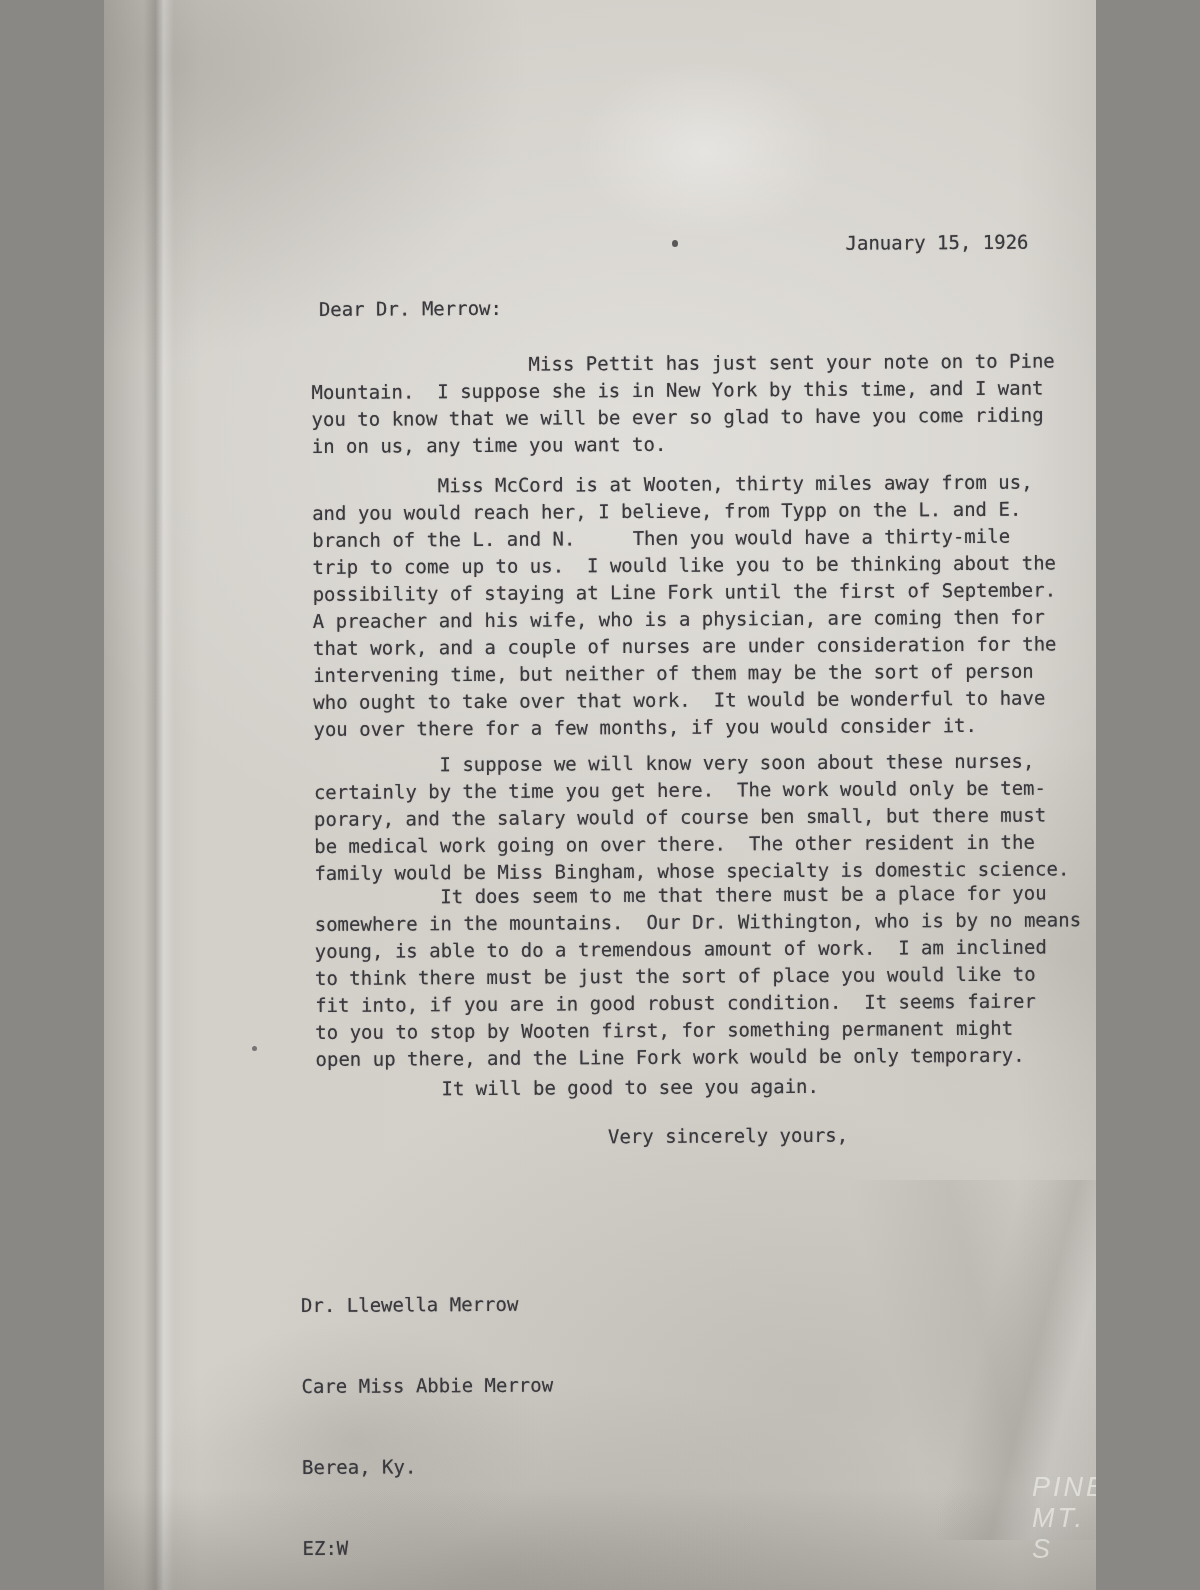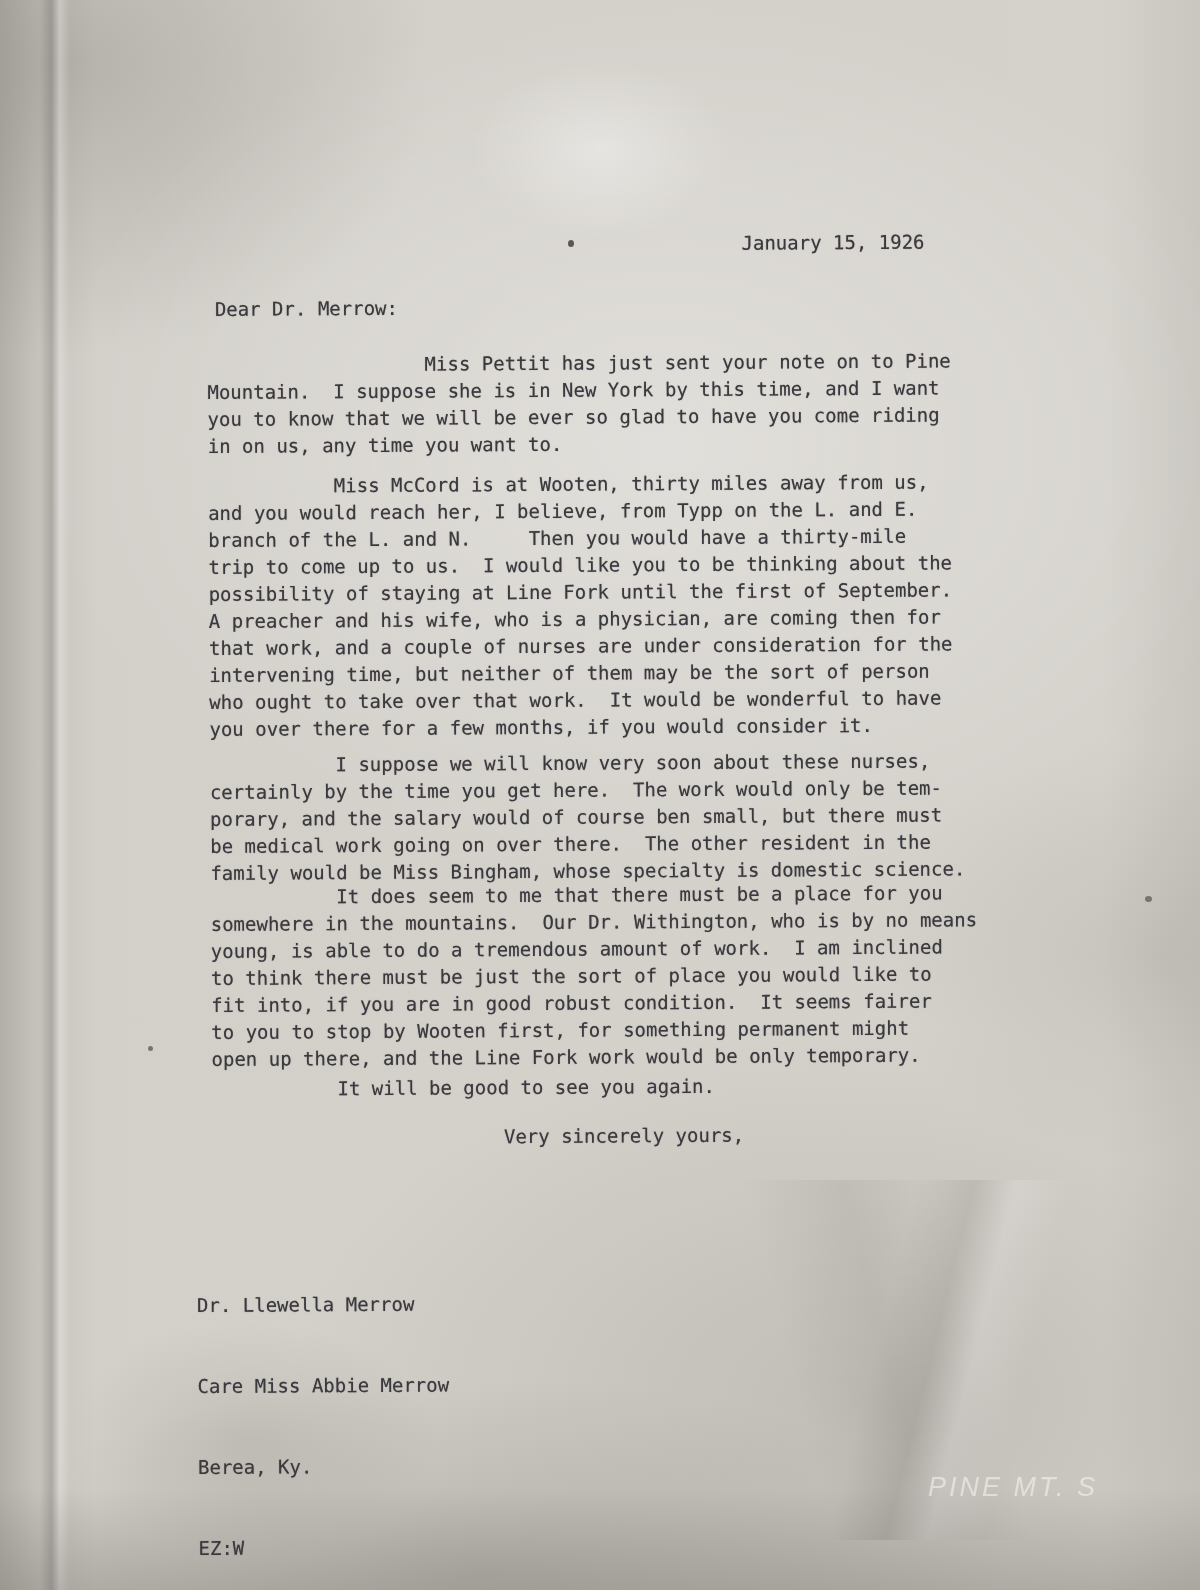--- a/index.html
+++ b/index.html
@@ -5,7 +5,7 @@
   html,body{margin:0;padding:0;background:#8a8884;}
   .page{
     position:relative;
-    width:1200px;height:1590px;
+    width:992px;height:1590px;
     margin:0 auto;
     overflow:hidden;
     font-family:"DejaVu Sans Mono","Liberation Mono",monospace;

